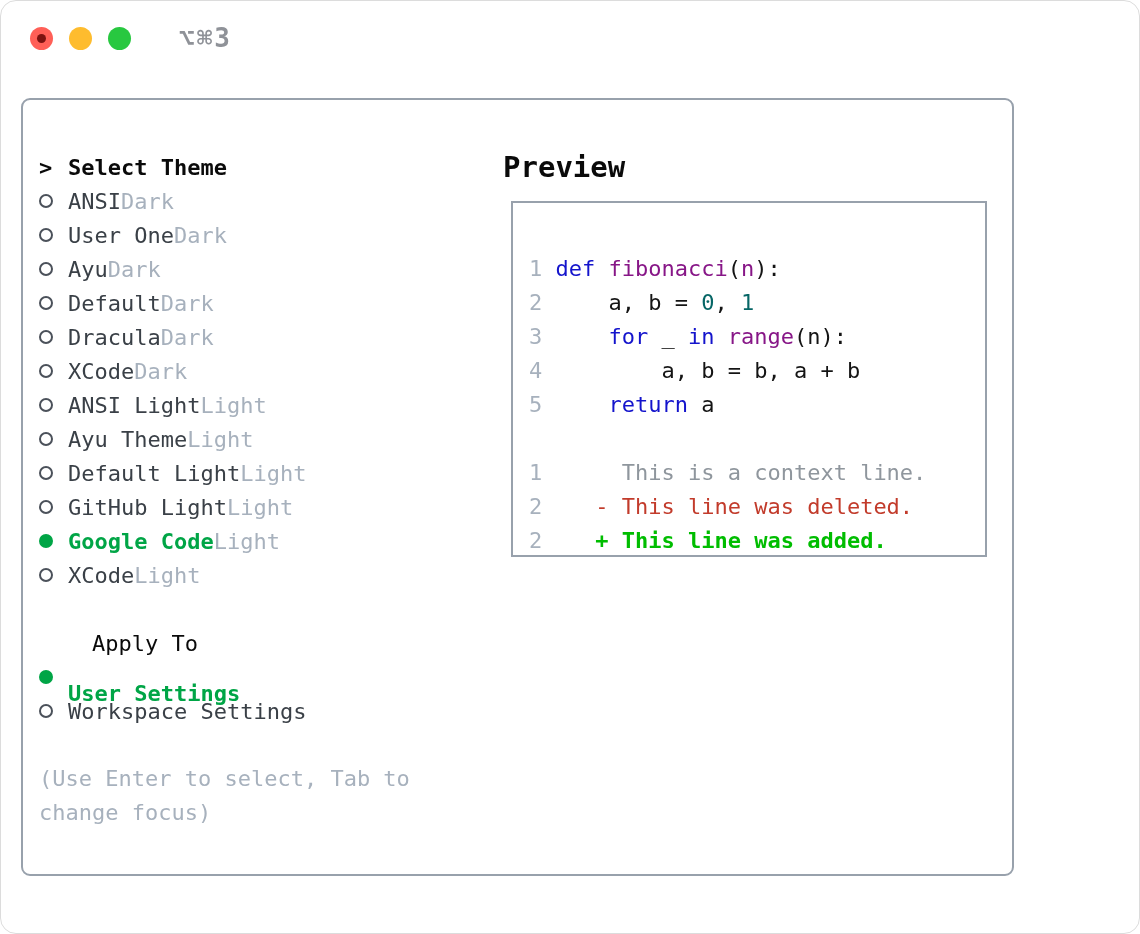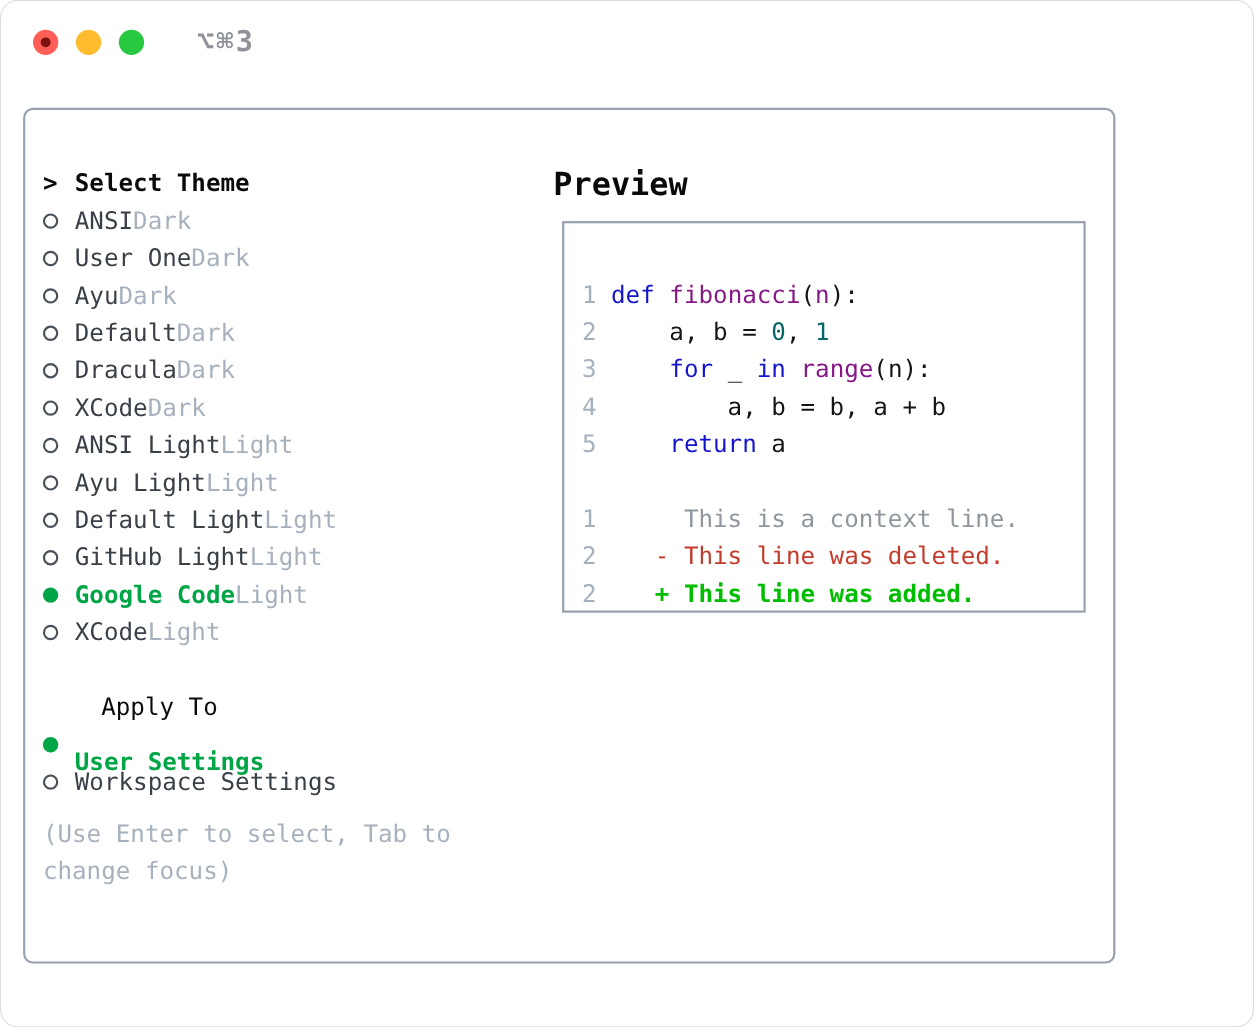--- a/index.html
+++ b/index.html
@@ -145,7 +145,7 @@
             <span class="marker">
               <span class="radio"></span>
             </span>
-            <span class="theme-name">Ayu Light</span> 
+            <span class="theme-name">Ayu Theme</span> 
             <span class="variant">Light</span>
           </div>
           <div class="row">

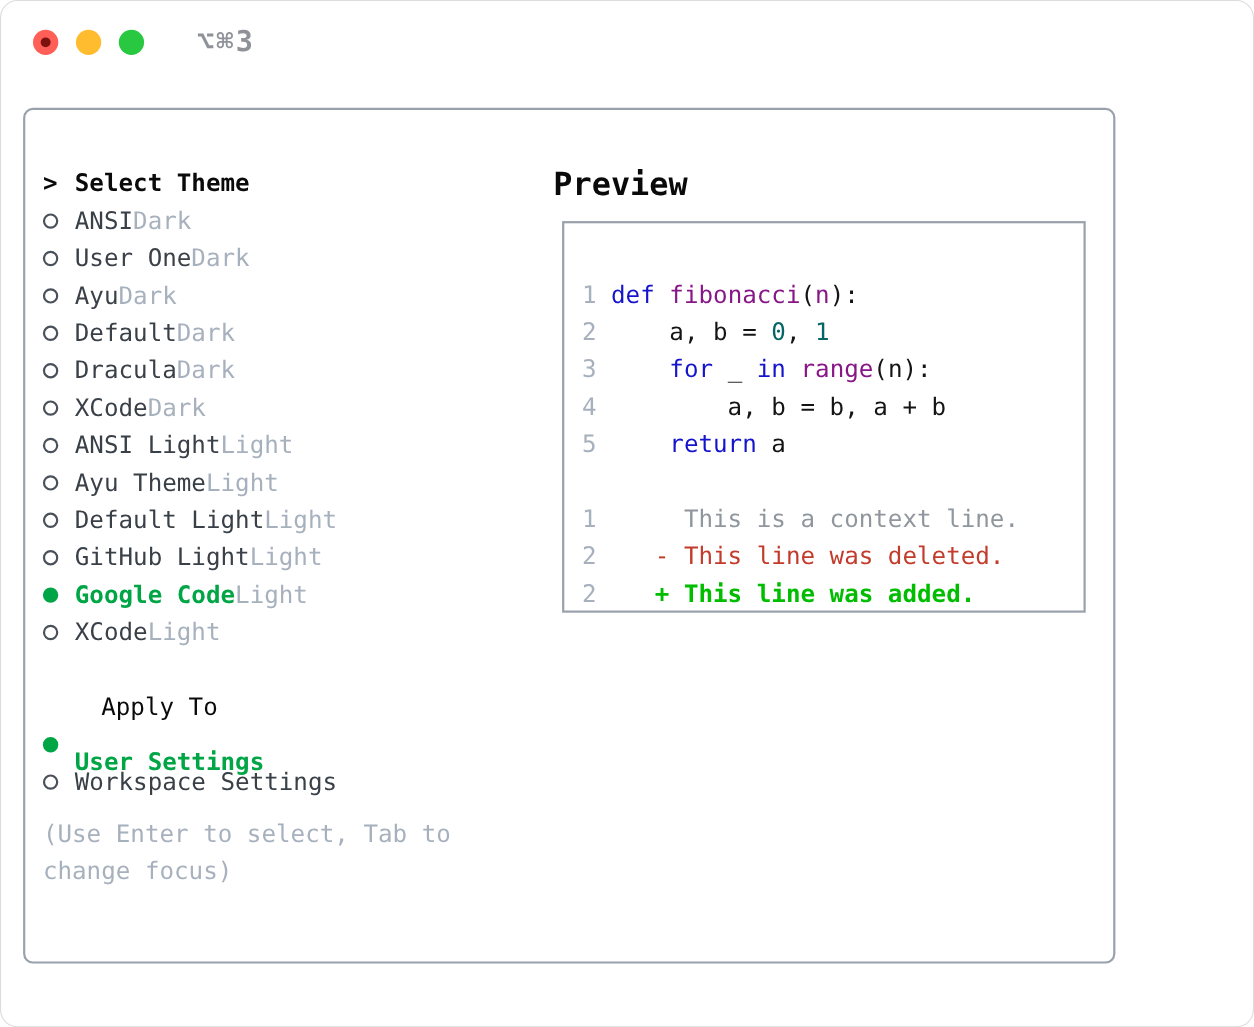--- a/index.html
+++ b/index.html
@@ -50,7 +50,7 @@
   .row.selected .theme-name{color:var(--green);font-weight:bold;}
   .spacer{height:34px;}
   .apply-hdr .hdr2{color:#0a0a0a;margin-left:24px;}
-  .help{margin-top:14px;width:420px;font-size:22px;line-height:34px;color:var(--help-gray);}
+  .help{margin-top:34px;width:420px;font-size:22px;line-height:34px;color:var(--help-gray);}
   
   .preview-hdr{position:absolute;left:480px;top:50px;height:34px;display:flex;align-items:center;font-size:29px;font-weight:bold;color:#0a0a0a;}
   .preview-box{

